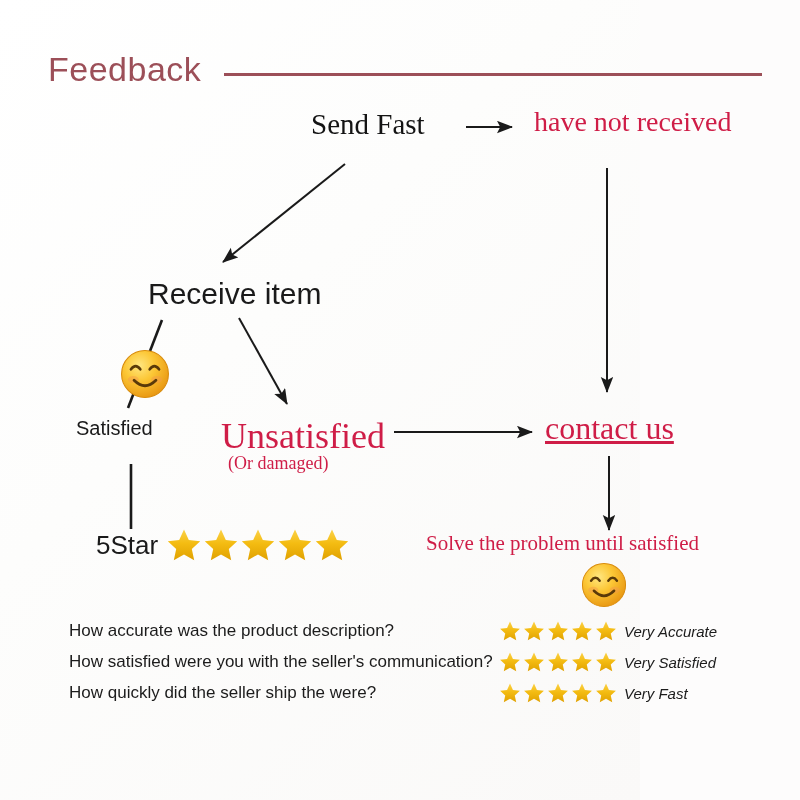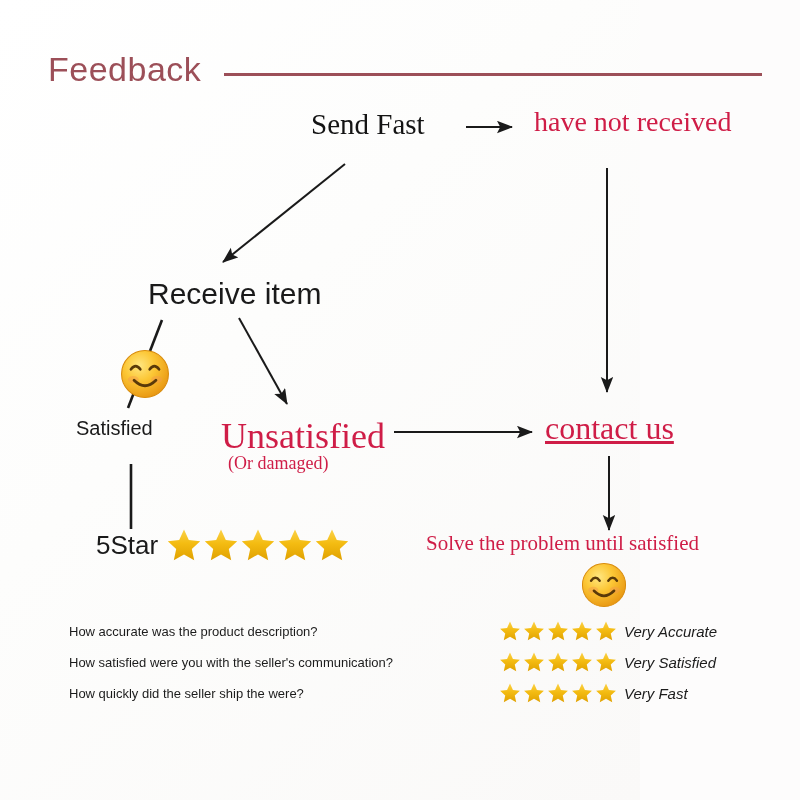--- a/index.html
+++ b/index.html
@@ -68,7 +68,7 @@
   }
   .rating-q{
     font-family:"Liberation Sans", sans-serif;
-    font-size:13px;color:#1c1c1c;
+    font-size:17px;color:#1c1c1c;
     width:430px;
   }
   .rating-stars{display:flex;gap:2px;width:125px;}

